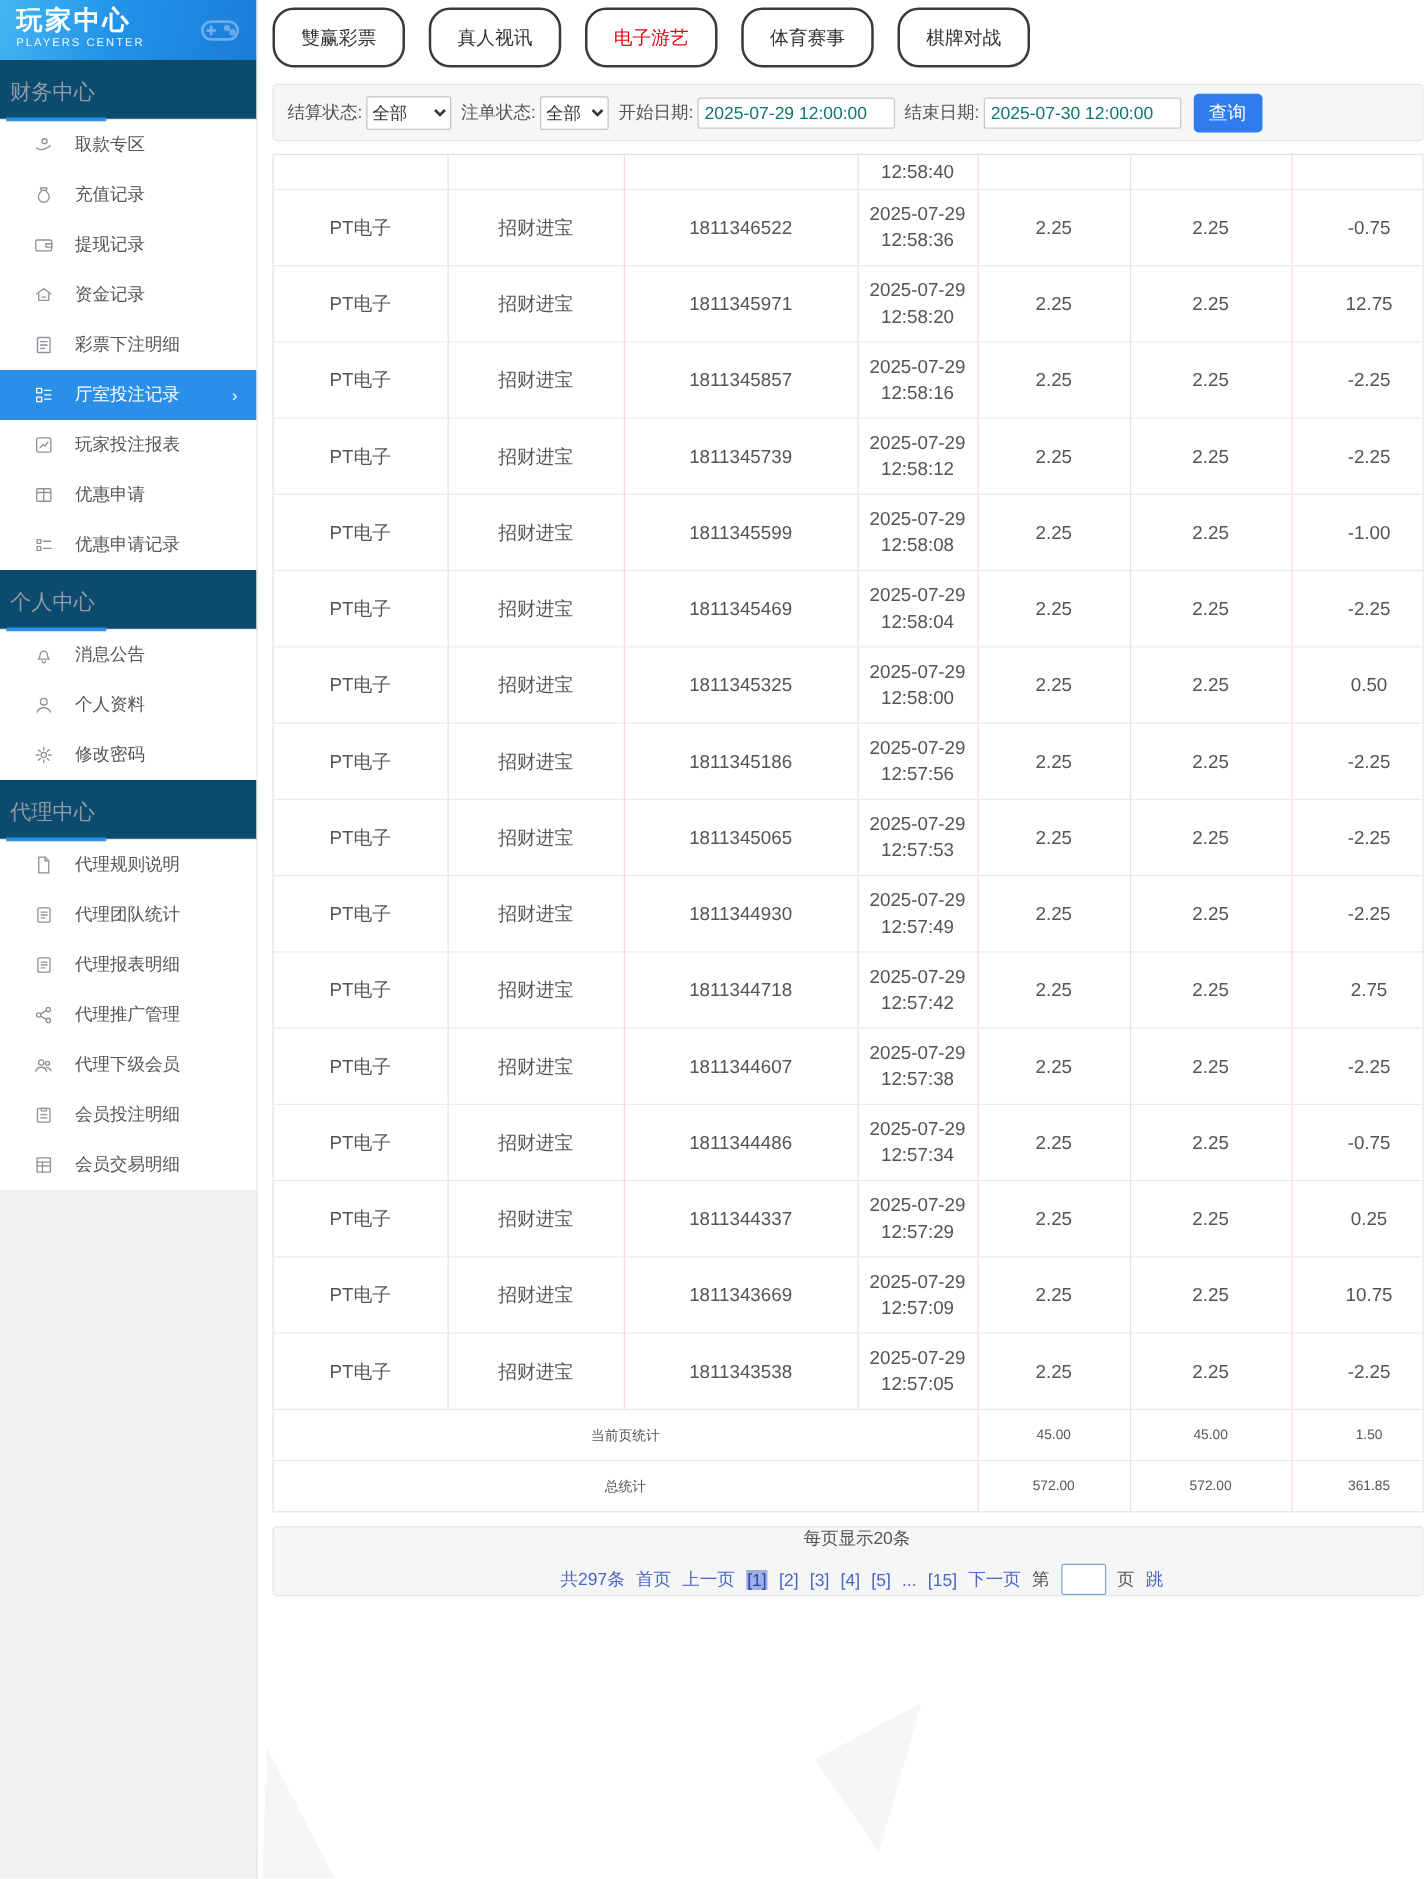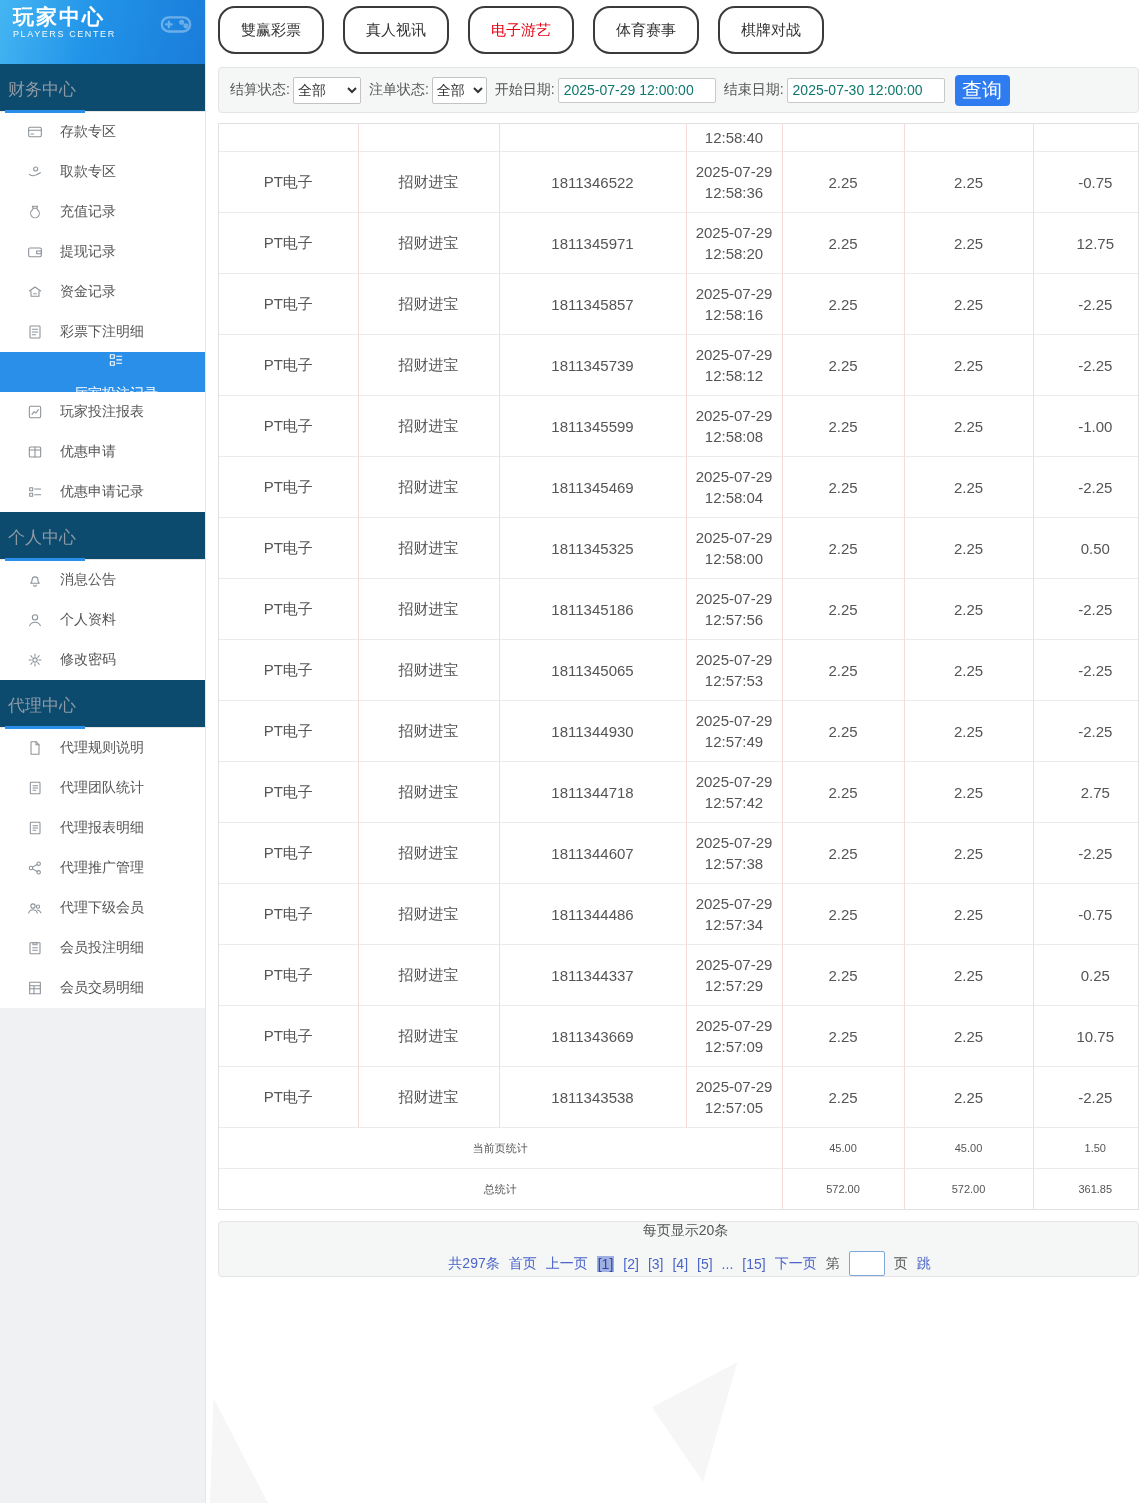--- a/index.html
+++ b/index.html
@@ -11,7 +11,7 @@
   
   .sidebar{position:absolute;left:0;top:0;width:206px;height:1503px;
     background:#eff1f2;border-right:1px solid #e4e7e9;box-sizing:border-box;}
-  .brand{height:64px;background:linear-gradient(105deg,#45b6f2 0%,#2193e8 45%,#1a7cd9 100%);
+  .brand{height:48px;background:linear-gradient(105deg,#45b6f2 0%,#2193e8 45%,#1a7cd9 100%);
     color:#fff;padding:5px 0 0 13px;box-sizing:border-box;position:relative;overflow:hidden;}
   .brand-title{font-size:21px;font-weight:bold;letter-spacing:2px;line-height:24px;}
   .brand-sub{font-size:9px;letter-spacing:1.6px;opacity:.95;}

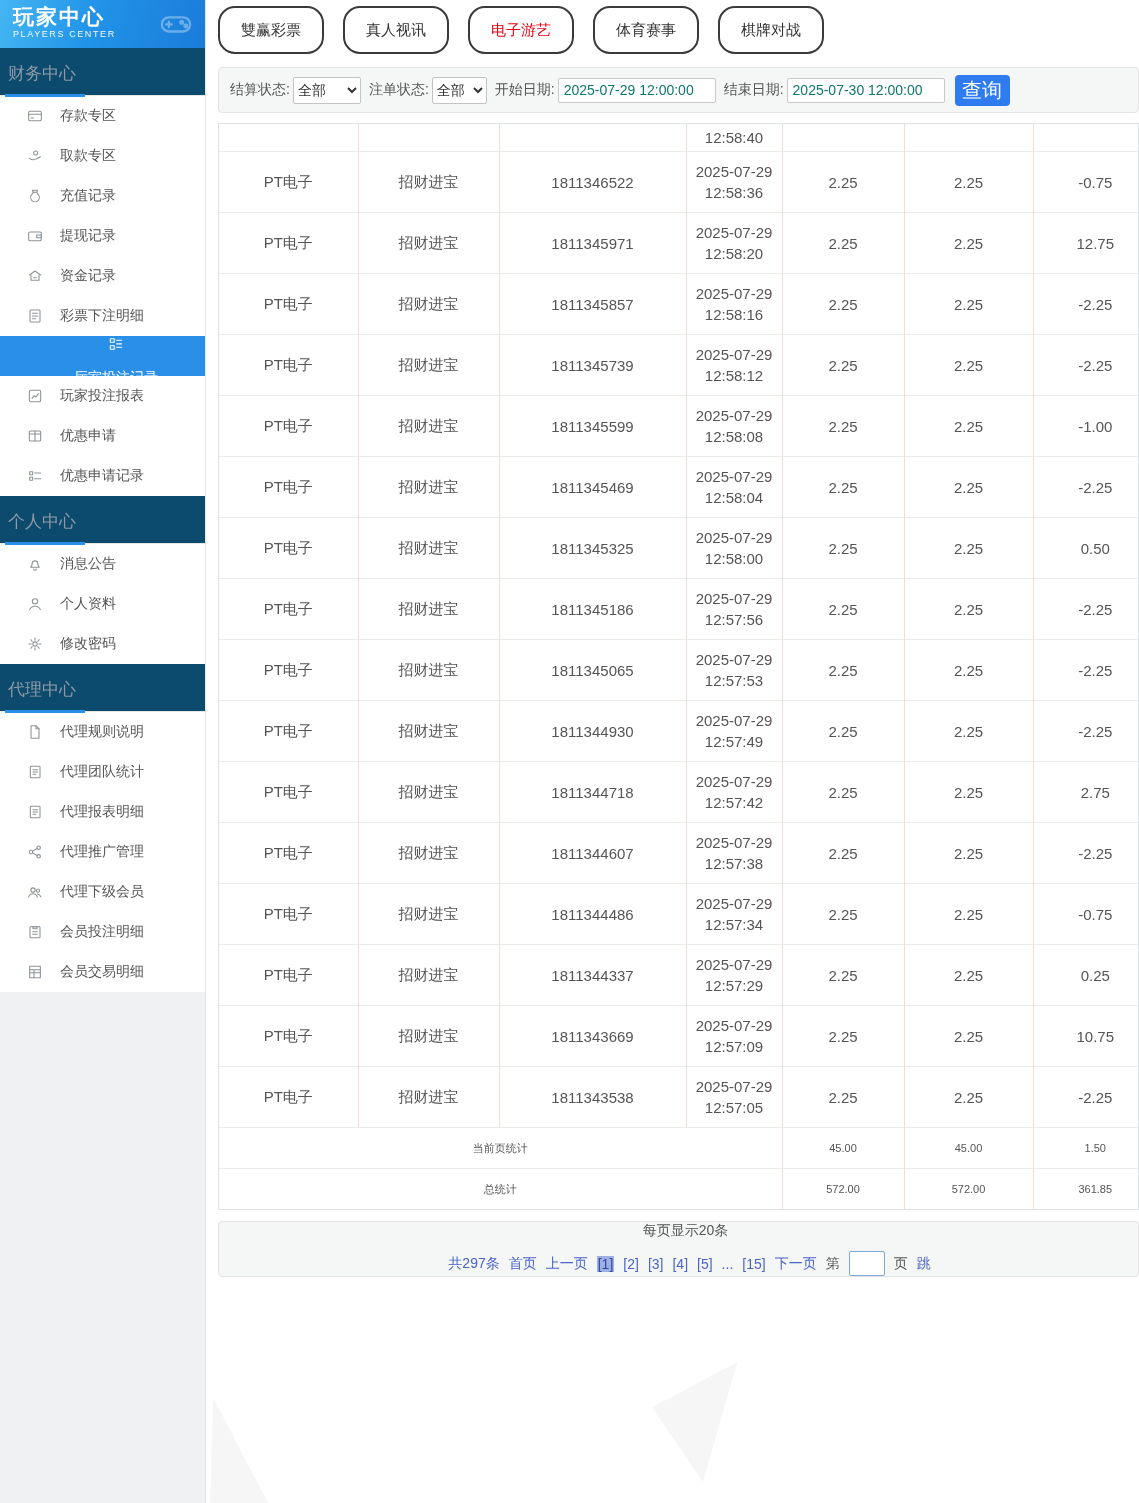--- a/index.html
+++ b/index.html
@@ -45,7 +45,7 @@
   input.date{width:146px;height:23px;border:1px solid #c9c9c9;font-size:14px;color:#0f766e;
     padding:0 5px;border-radius:2px;font-family:"Liberation Sans",sans-serif;}
   .btn-query{width:55px;height:31px;background:#2e7cf0;color:#fff;border:none;border-radius:4px;
-    font-size:20px;margin-left:10px;cursor:pointer;font-family:"Liberation Sans",sans-serif;}
+    font-size:15px;margin-left:10px;cursor:pointer;font-family:"Liberation Sans",sans-serif;}
   
   .table-wrap{margin-top:10px;border:1px solid #dfe2e4;overflow:hidden;width:921px;
     box-sizing:border-box;background:#fff;}

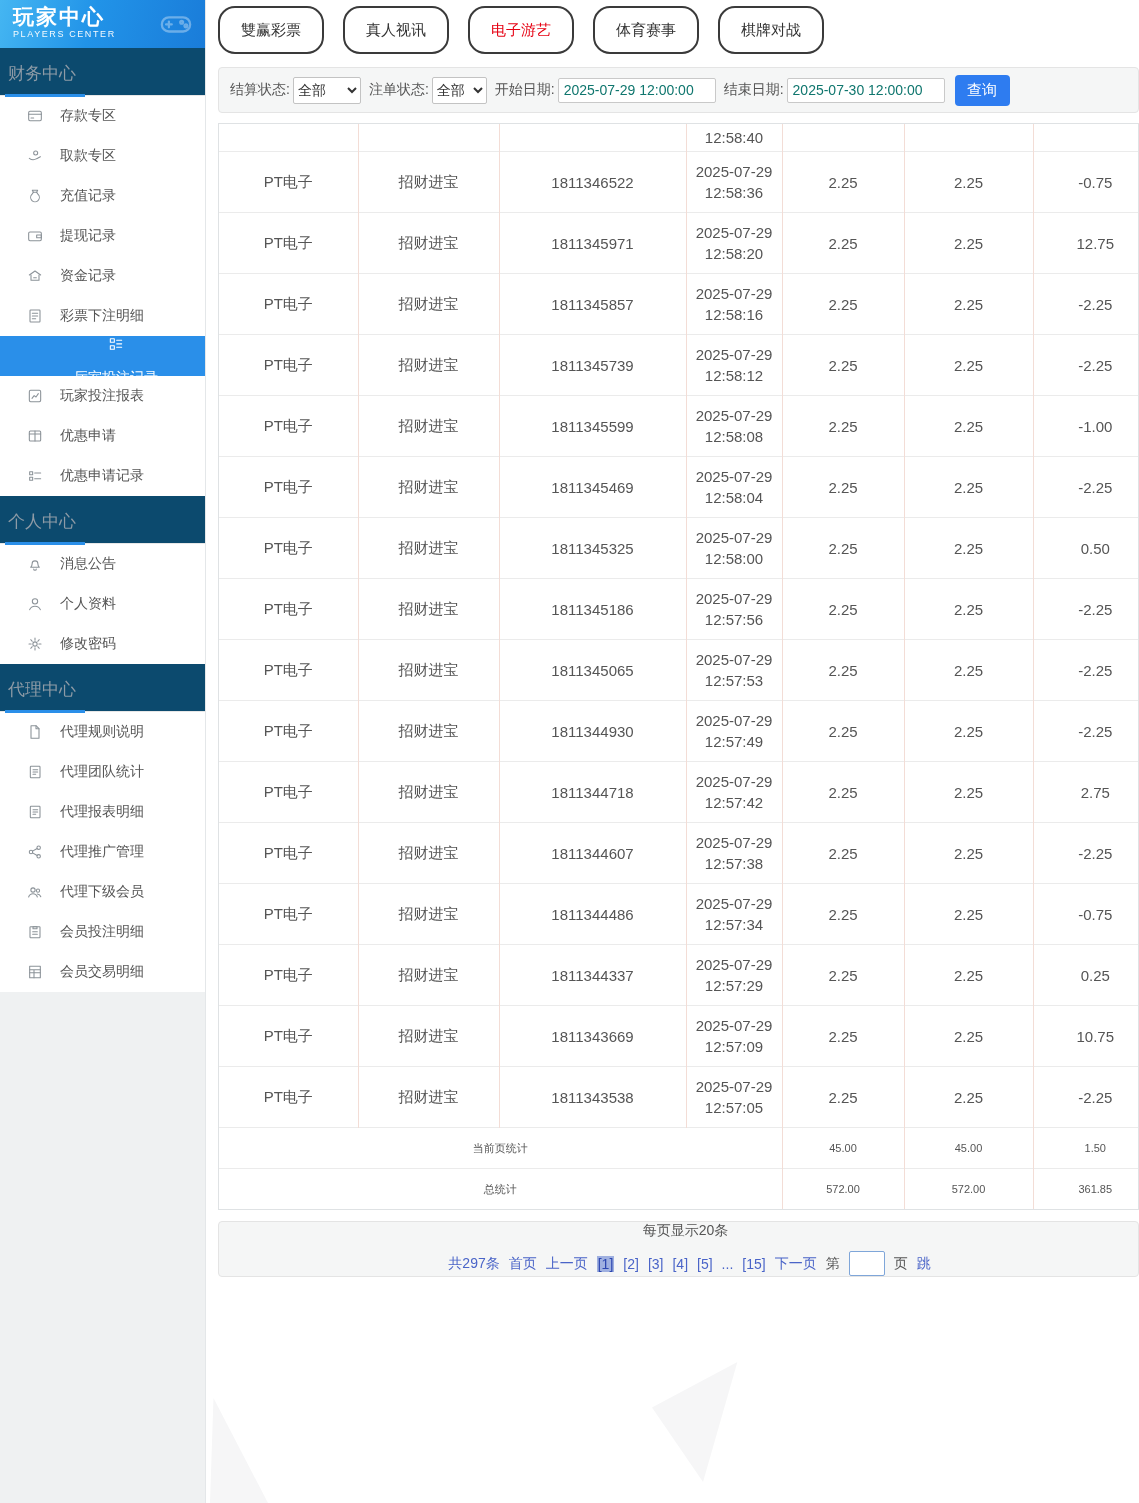--- a/index.html
+++ b/index.html
@@ -94,15 +94,6 @@
       <div class="nav-item">
         <span class="icon">
           <svg viewBox="0 0 24 24" fill="none" stroke="currentColor" stroke-width="1.6" stroke-linecap="round" stroke-linejoin="round">
-            <rect x="2.5" y="5" width="19" height="14" rx="2"></rect>
-            <path d="M2.5 9.5h19M6 15h4"></path>
-          </svg>
-        </span>
-        <span>存款专区</span>
-      </div>
-      <div class="nav-item">
-        <span class="icon">
-          <svg viewBox="0 0 24 24" fill="none" stroke="currentColor" stroke-width="1.6" stroke-linecap="round" stroke-linejoin="round">
             <circle cx="13" cy="7.5" r="3"></circle>
             <path d="M3.5 15.5c3.5 2.6 7.5 2.6 11 .5l5.5-3"></path>
           </svg>

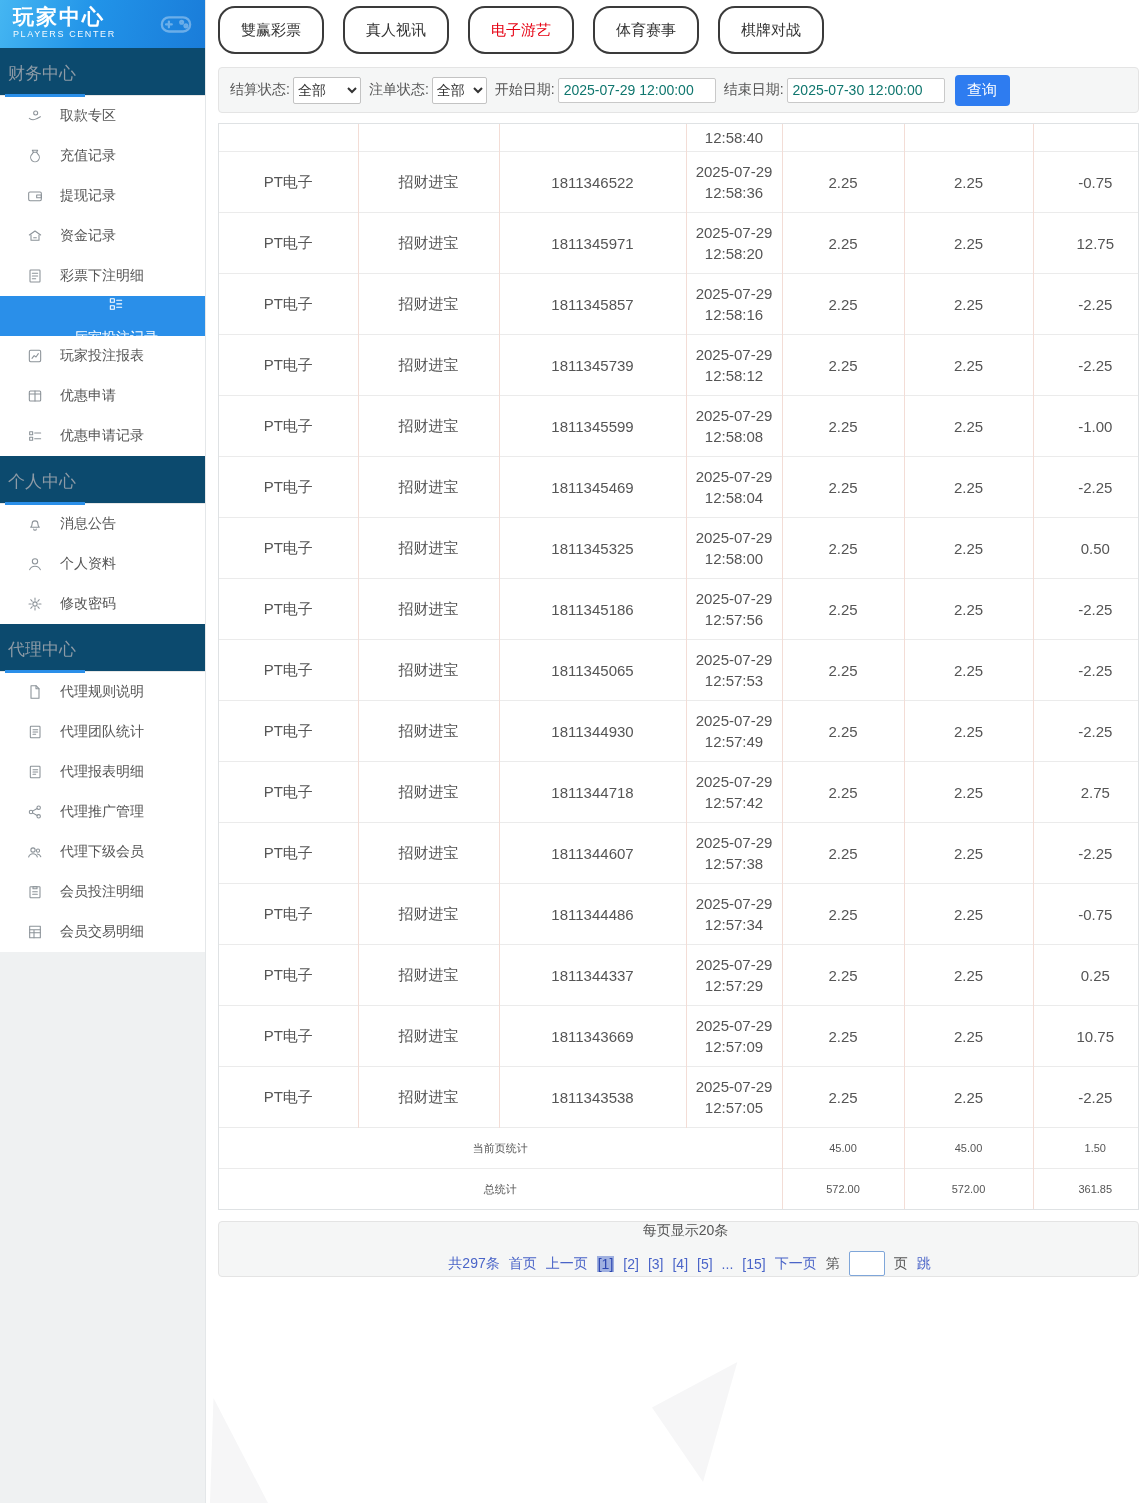--- a/index.html
+++ b/index.html
@@ -24,7 +24,7 @@
     color:#555;font-size:14px;cursor:pointer;background:#fff;}
   .nav-item .icon{width:16px;height:16px;color:#8b9298;flex:0 0 16px;}
   .nav-item .icon svg{width:16px;height:16px;display:block;}
-  .nav-item.active{background:#2a8fe9;color:#fff;flex-direction:column;}
+  .nav-item.active{background:#2a8fe9;color:#fff;}
   .nav-item.active .icon{color:#fff;}
   .nav-item .chev{margin-left:auto;margin-right:15px;font-size:13px;color:#fff;display:none;}
   .nav-item.active .chev{display:block;}

